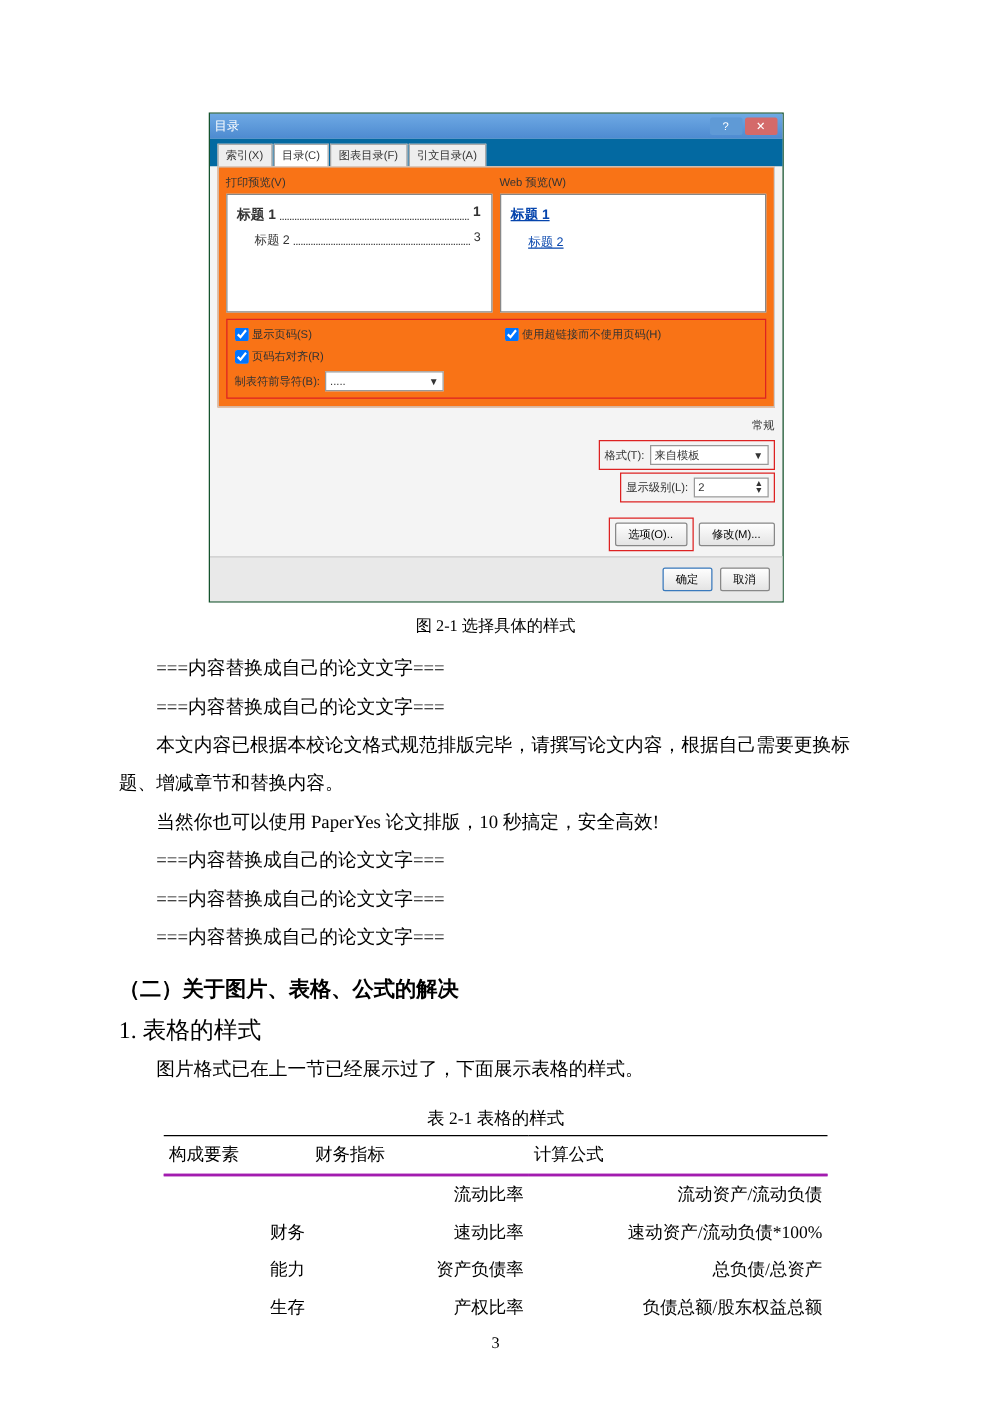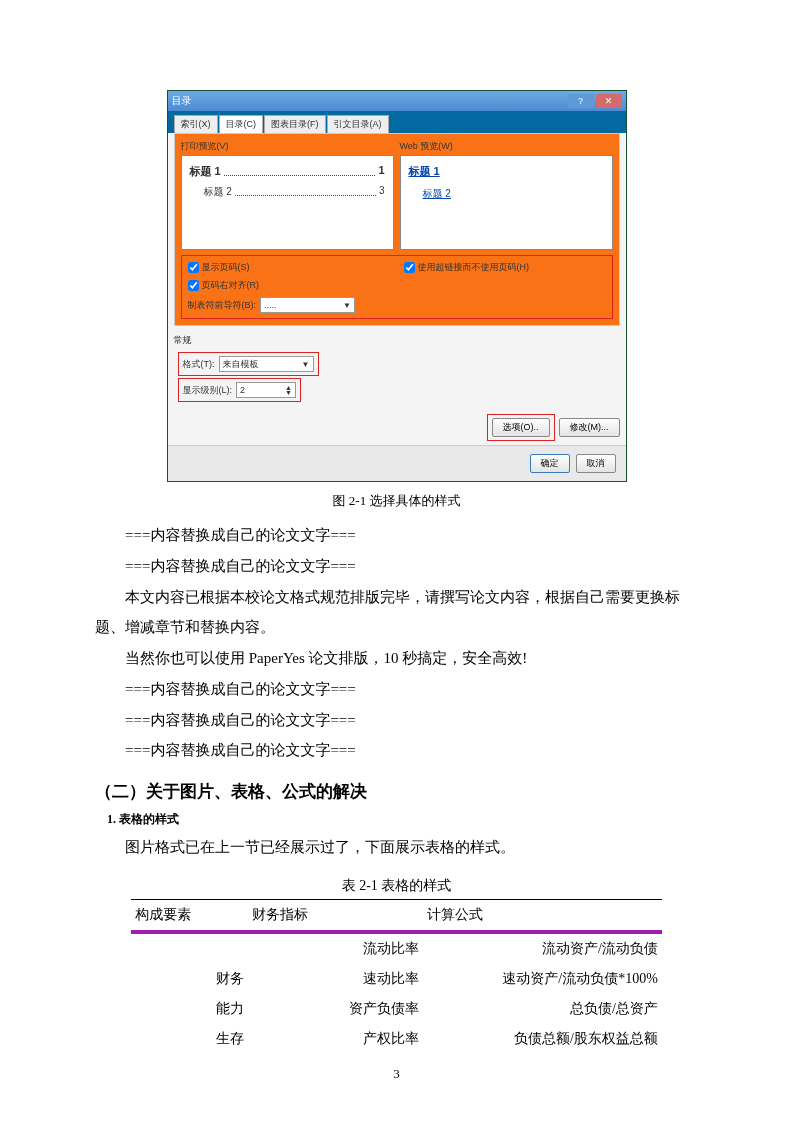--- a/index.html
+++ b/index.html
@@ -101,6 +101,7 @@
   .general {
     margin:6px 6px 6px 6px;
     padding:2px 0;
+    text-align:right;
   }
   .general-title { font-size:9px; margin-bottom:3px; }
   .general-row {

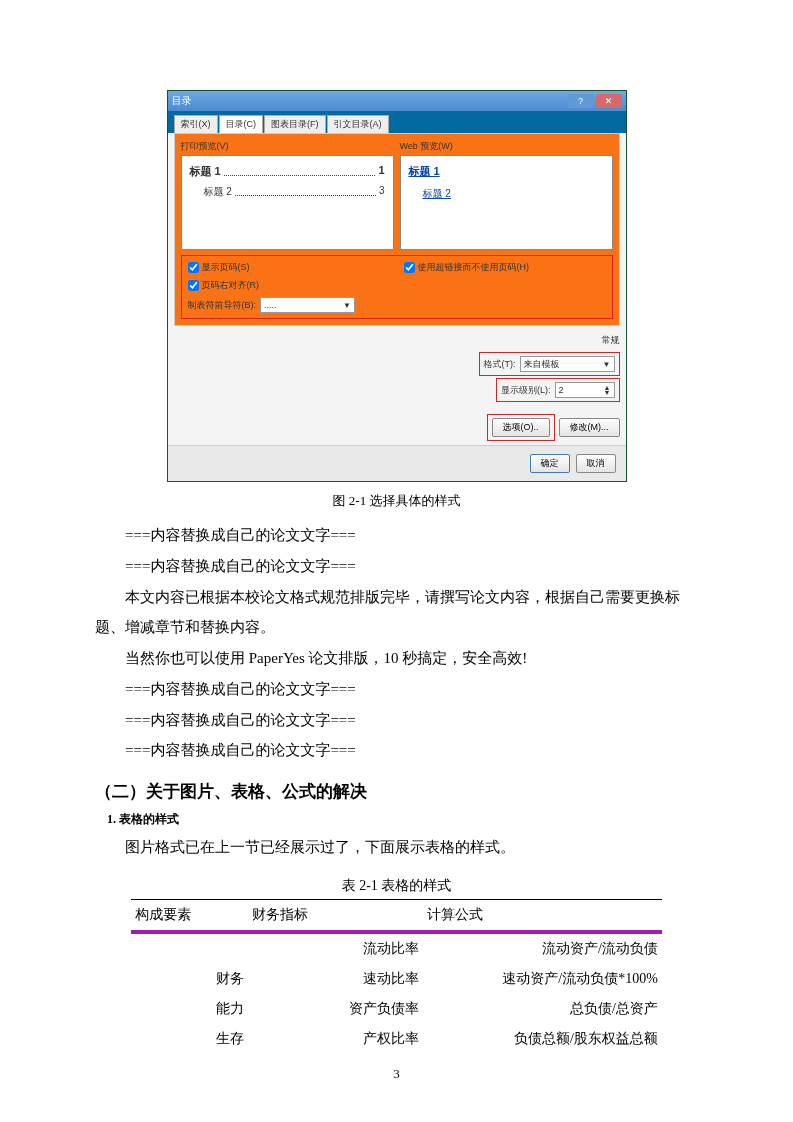--- a/index.html
+++ b/index.html
@@ -148,9 +148,9 @@
     margin:14px 0 6px 0;
   }
   .h3 {
-    font-size:12px;
-    font-weight:bold;
-    margin:8px 0 4px 12px;
+    font-size:19px;
+    font-weight:normal;
+    margin:8px 0 4px 0;
   }
   .tbl-caption { text-align:center; font-size:14px; margin:14px 0 4px 0; }
   table.data {

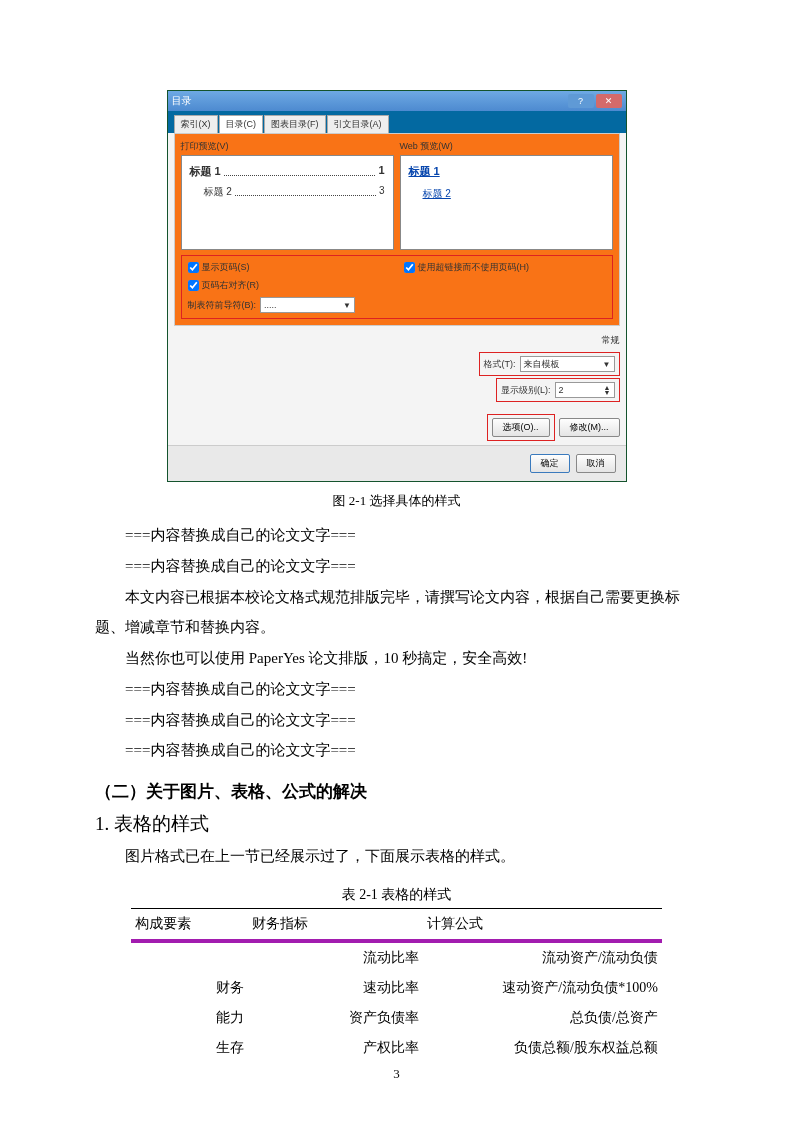--- a/index.html
+++ b/index.html
@@ -161,7 +161,7 @@
   }
   table.data th {
     border-top:1.5px solid #000;
-    border-bottom:4px solid #a21caf;
+    border-bottom:2px solid #a21caf;
     text-align:left;
     font-weight:normal;
     padding:6px 4px;

